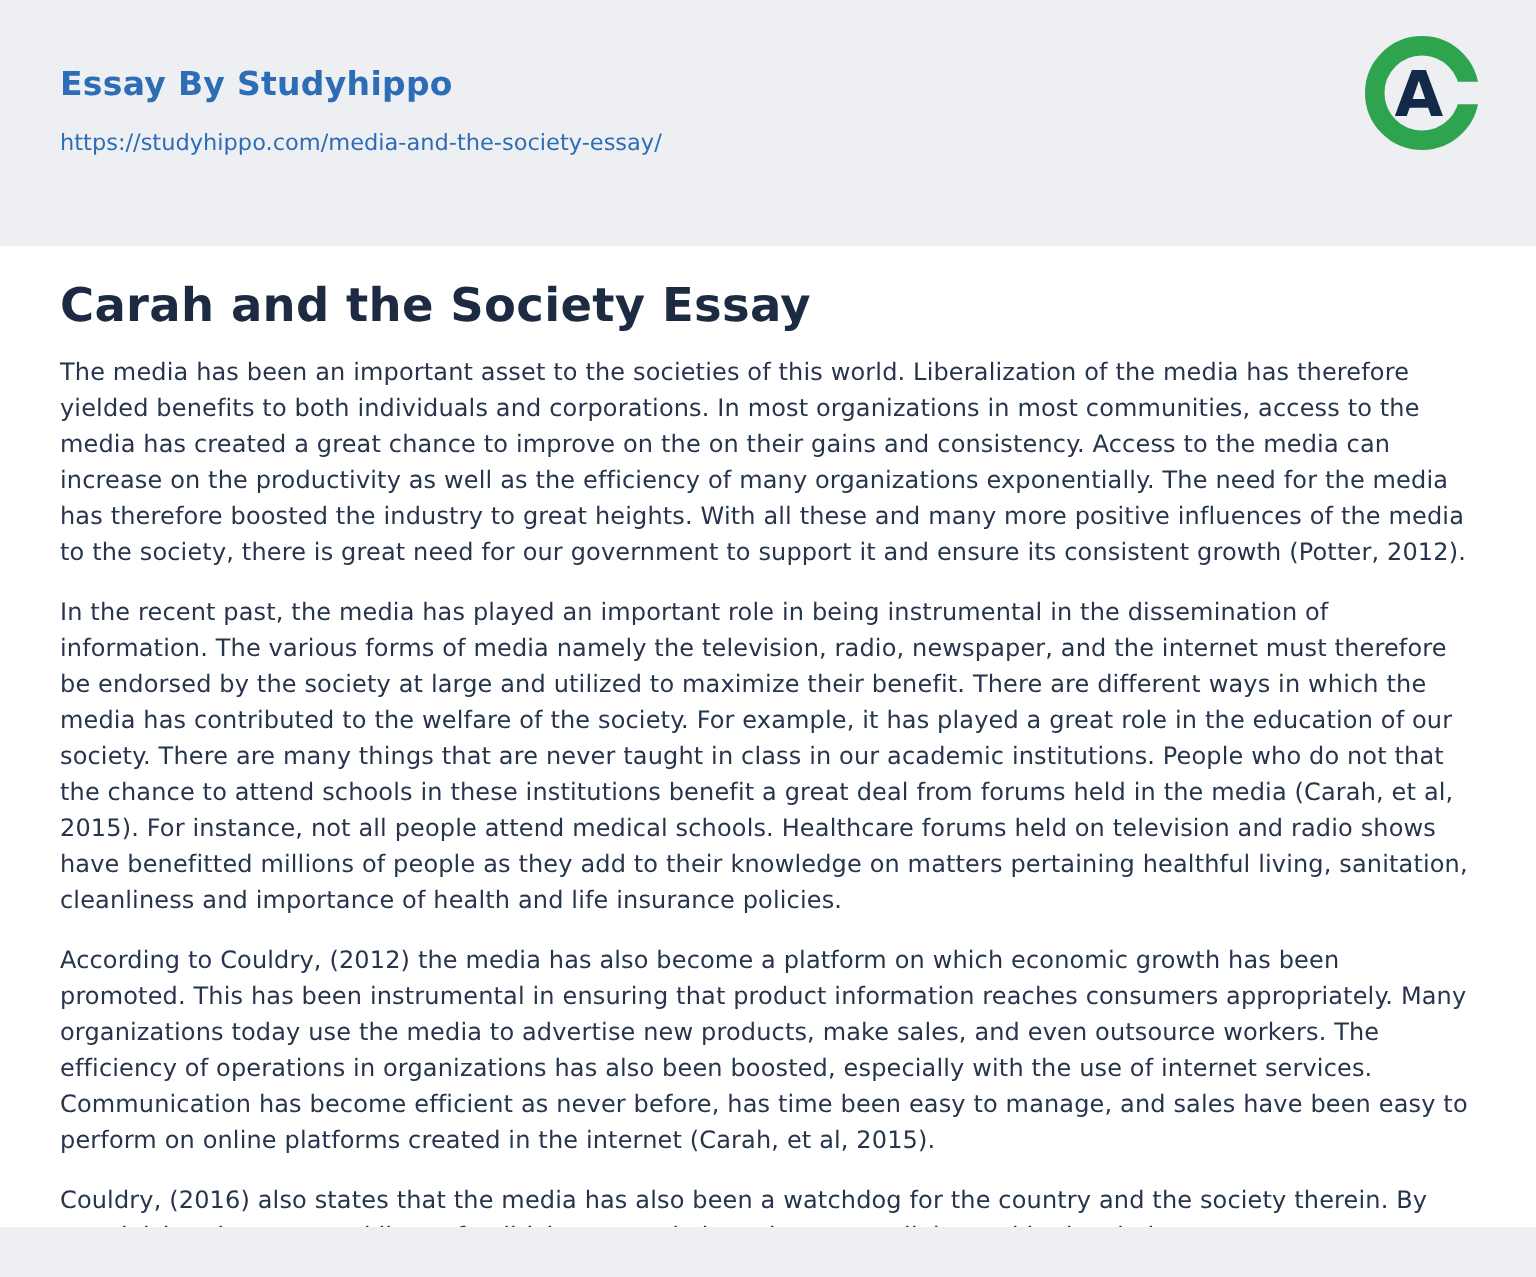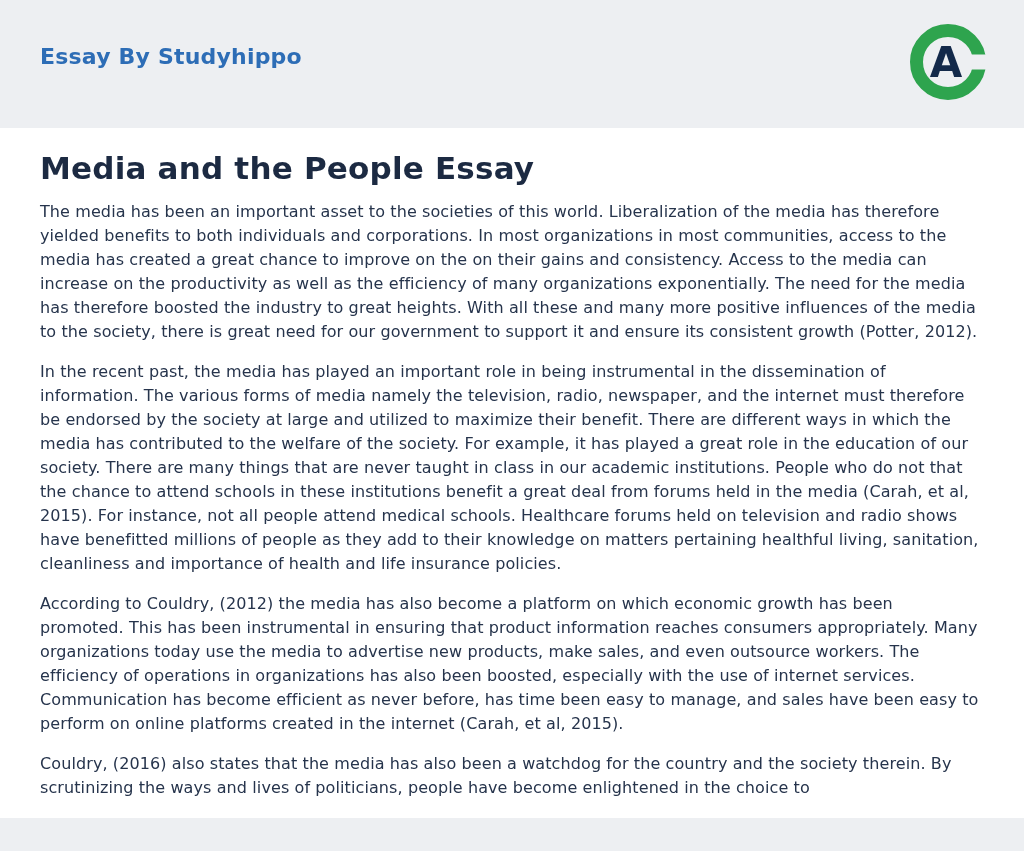--- a/index.html
+++ b/index.html
@@ -14,7 +14,7 @@
   
   .page-header {
     background: #edeff2;
-    height: 128px;
+    height: 164px;
     padding: 0 40px;
     position: relative;
   }

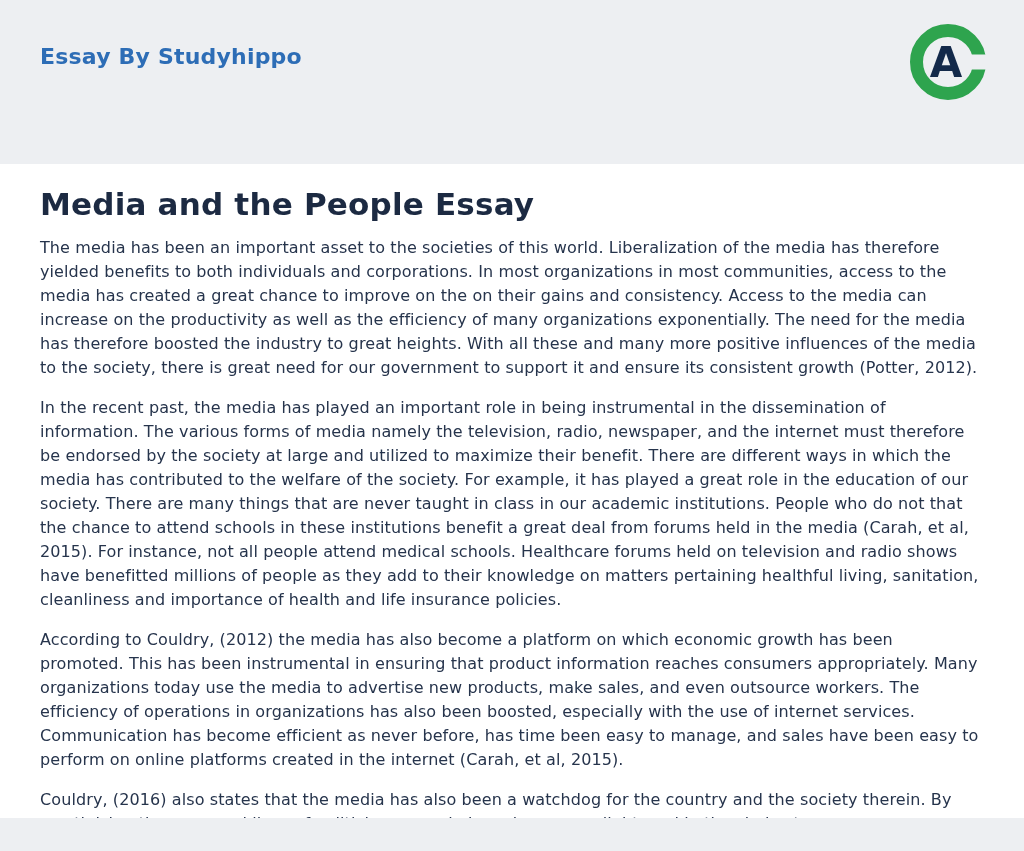--- a/index.html
+++ b/index.html
@@ -103,6 +103,7 @@
 
 <header class="page-header">
   <div class="source-title">Essay By Studyhippo</div>
+  <a class="source-url">https://studyhippo.com/media-and-the-society-essay/</a>
 
   <div class="logo">
     <div class="logo-ring"></div>

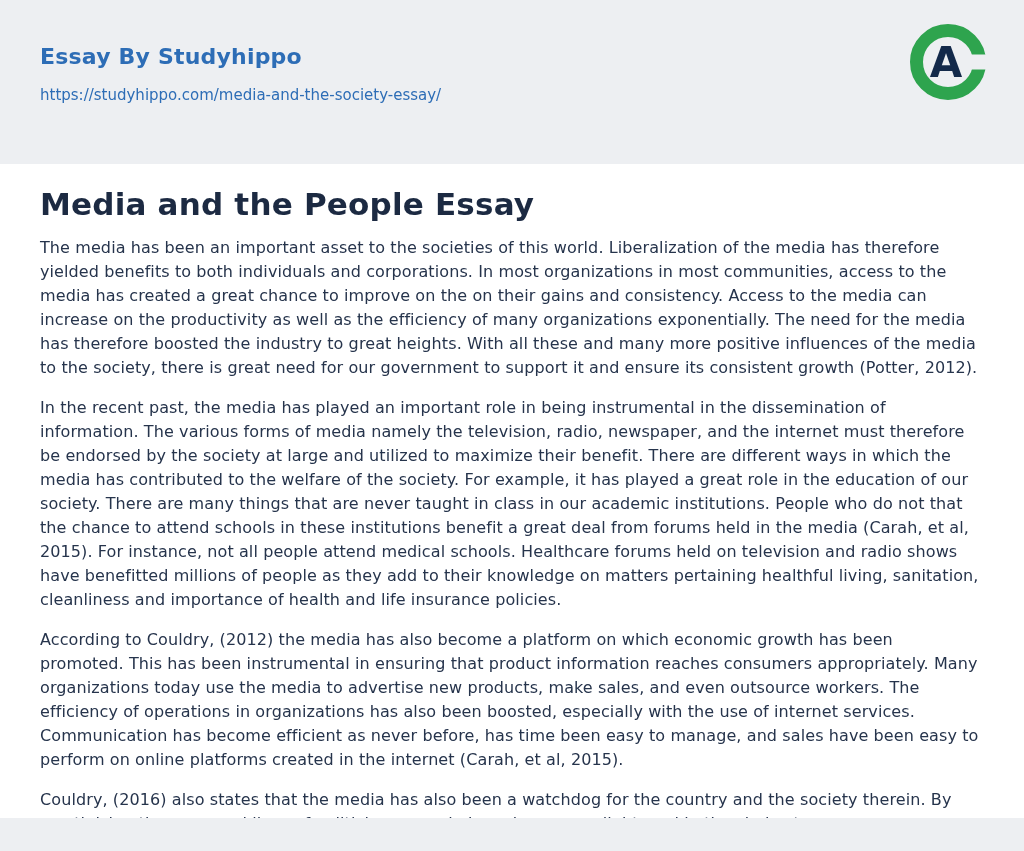--- a/index.html
+++ b/index.html
@@ -113,7 +113,7 @@
 </header>
 
 <main class="article">
-  <h1 class="article-title">Media and the People Essay</h1>
+  <h1 class="article-title">Carah and the Society Essay</h1>
   <div class="article-body">
       <p>The media has been an important asset to the societies of this world. Liberalization of the media has therefore yielded benefits to both individuals and corporations. In most organizations in most communities, access to the media has created a great chance to improve on the on their gains and consistency. Access to the media can increase on the productivity as well as the efficiency of many organizations exponentially. The need for the media has therefore boosted the industry to great heights. With all these and many more positive influences of the media to the society, there is great need for our government to support it and ensure its consistent growth (Potter, 2012).</p>
       <p>In the recent past, the media has played an important role in being instrumental in the dissemination of information. The various forms of media namely the television, radio, newspaper, and the internet must therefore be endorsed by the society at large and utilized to maximize their benefit. There are different ways in which the media has contributed to the welfare of the society. For example, it has played a great role in the education of our society. There are many things that are never taught in class in our academic institutions. People who do not that the chance to attend schools in these institutions benefit a great deal from forums held in the media (Carah, et al, 2015). For instance, not all people attend medical schools. Healthcare forums held on television and radio shows have benefitted millions of people as they add to their knowledge on matters pertaining healthful living, sanitation, cleanliness and importance of health and life insurance policies.</p>

